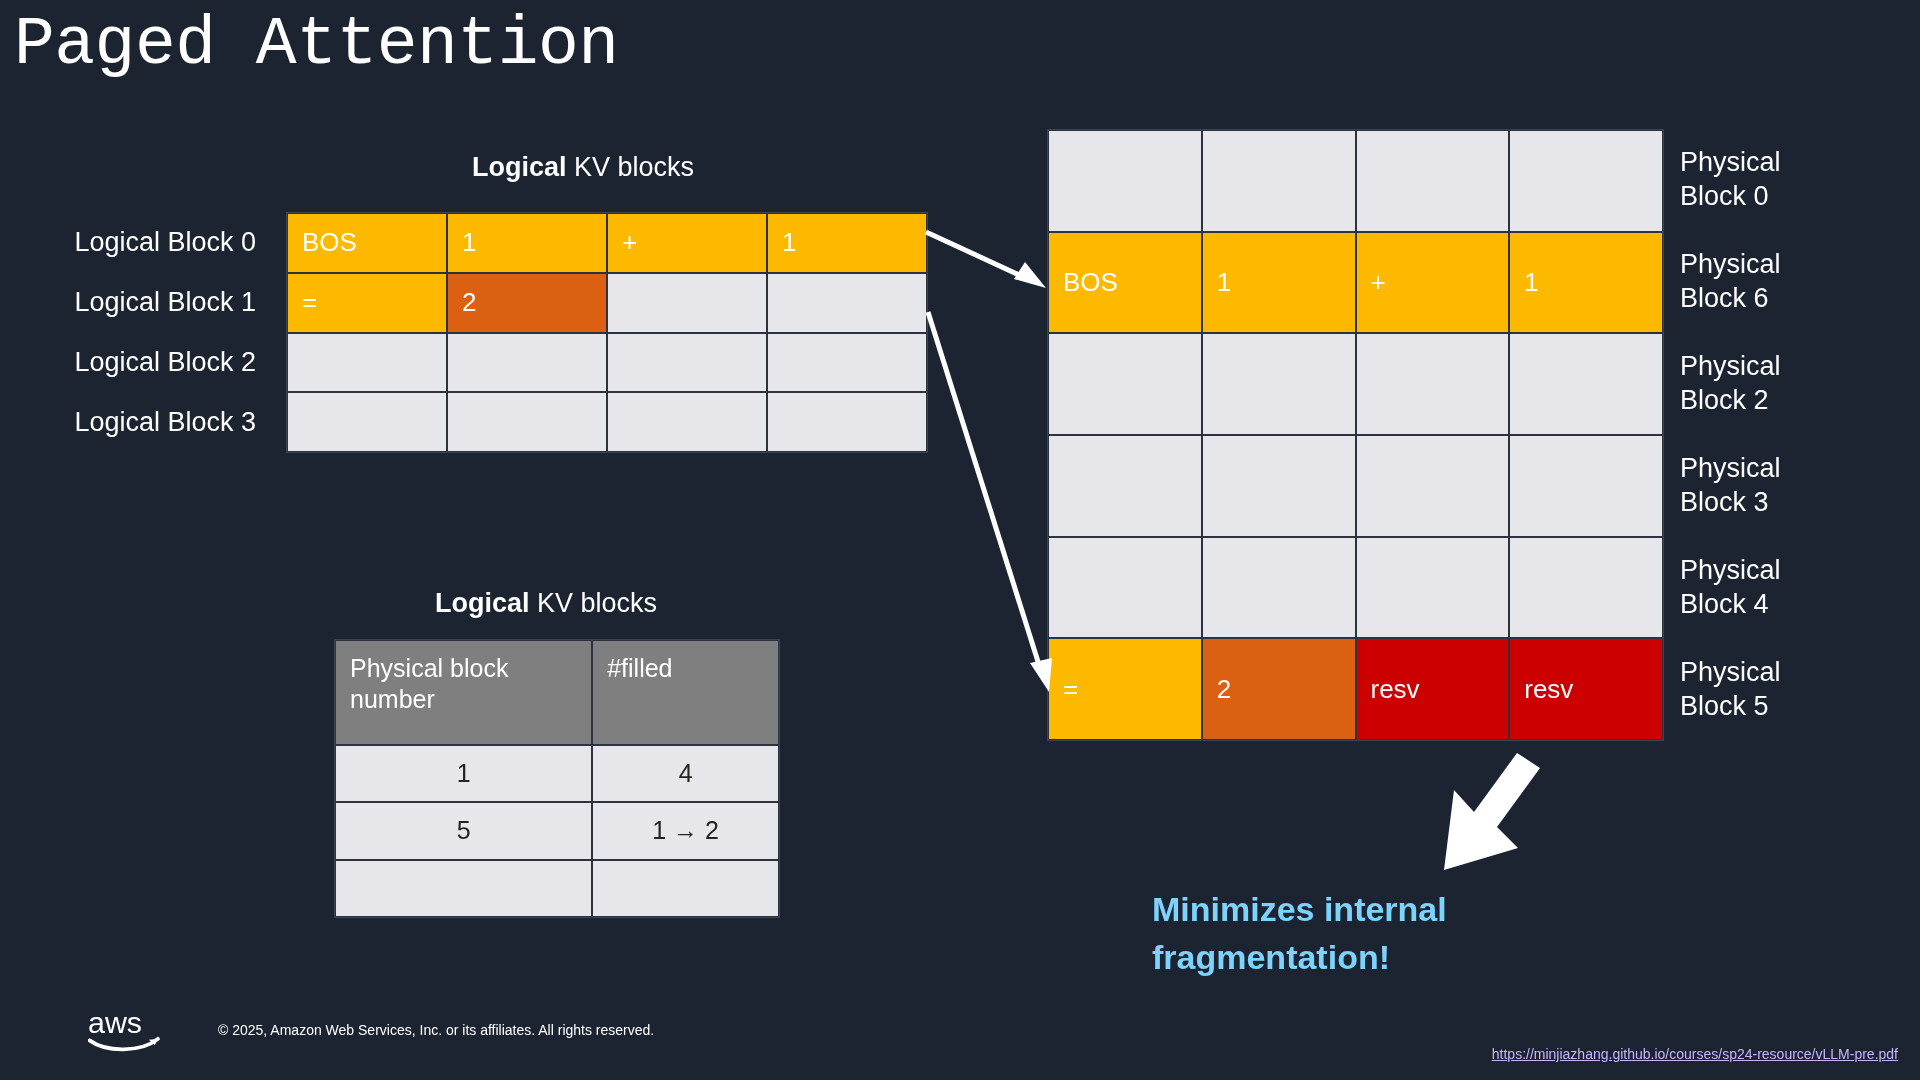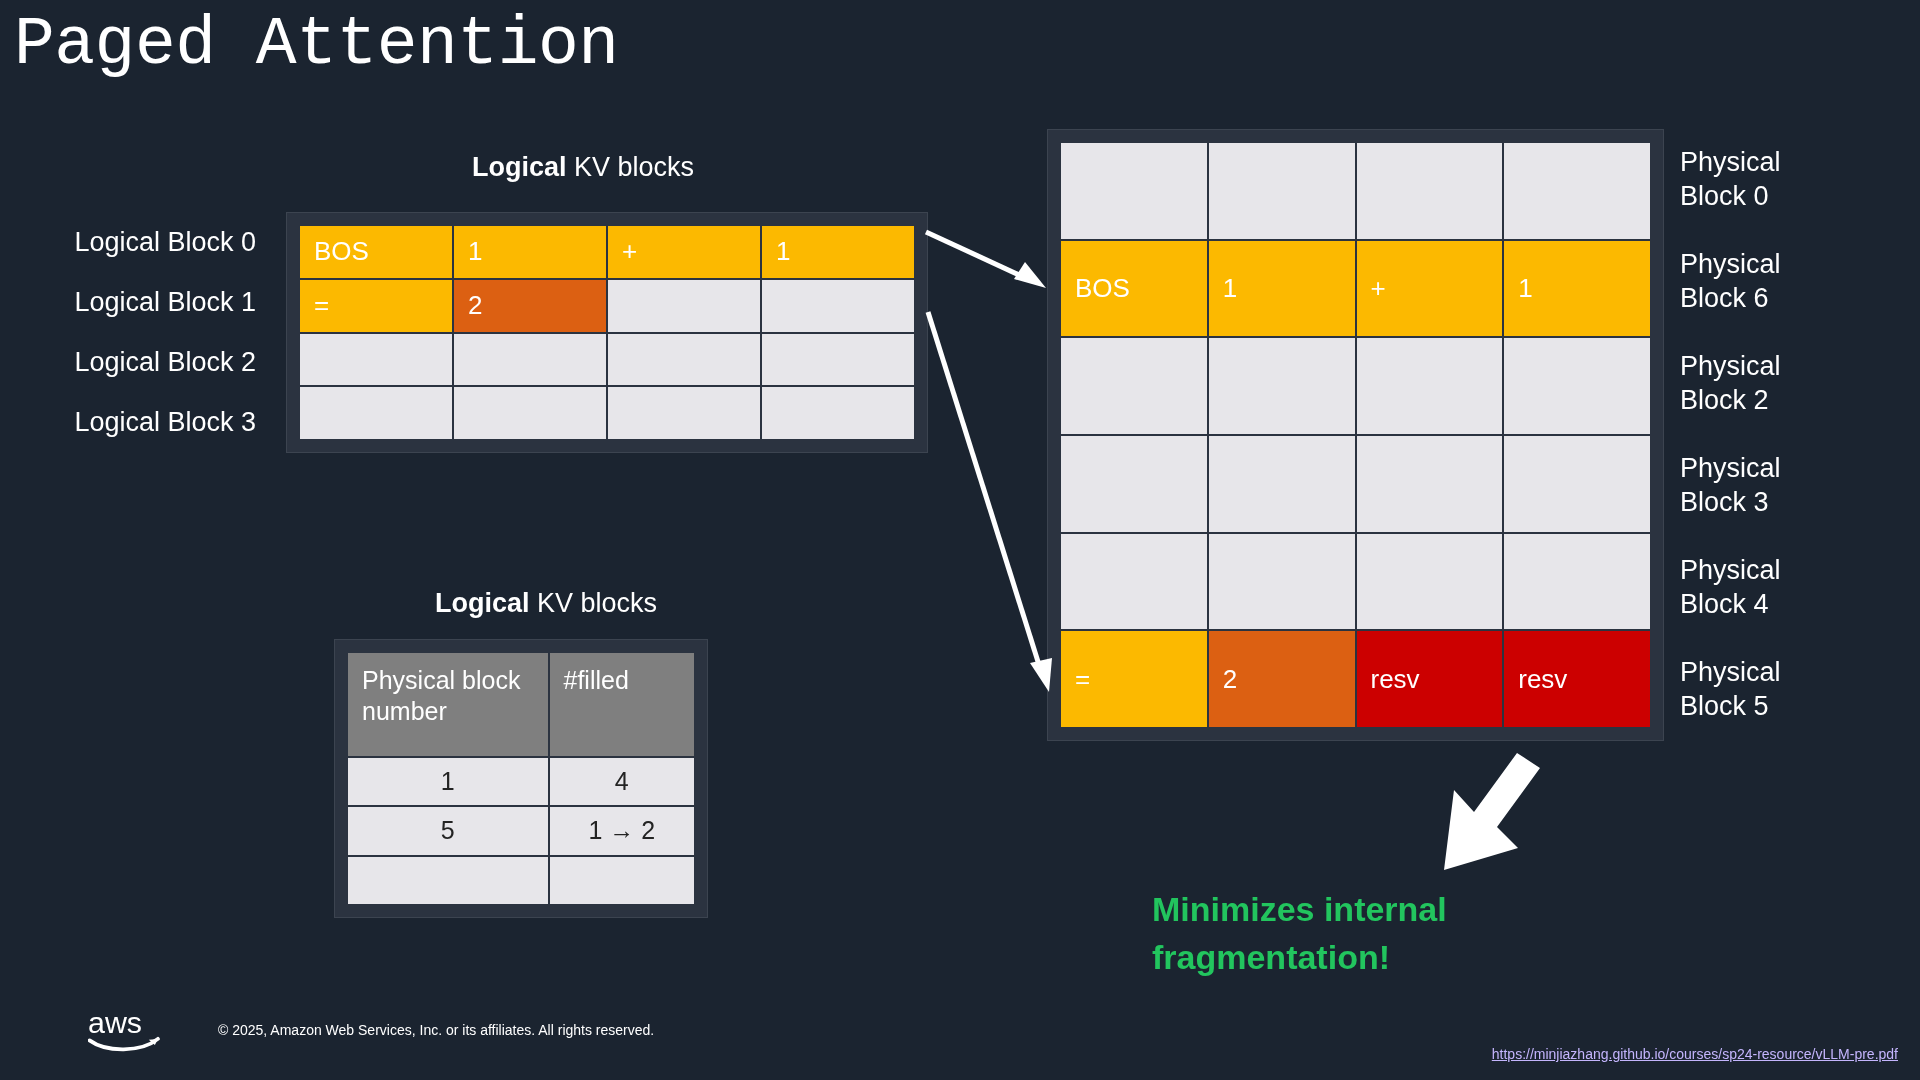--- a/index.html
+++ b/index.html
@@ -56,7 +56,7 @@
     background: #2b3340;
     border: 1px solid #3c4450;
     gap: 2px;
-    padding: 13px;
+    padding: 1px;
   }
   .cell {
     box-sizing: border-box;

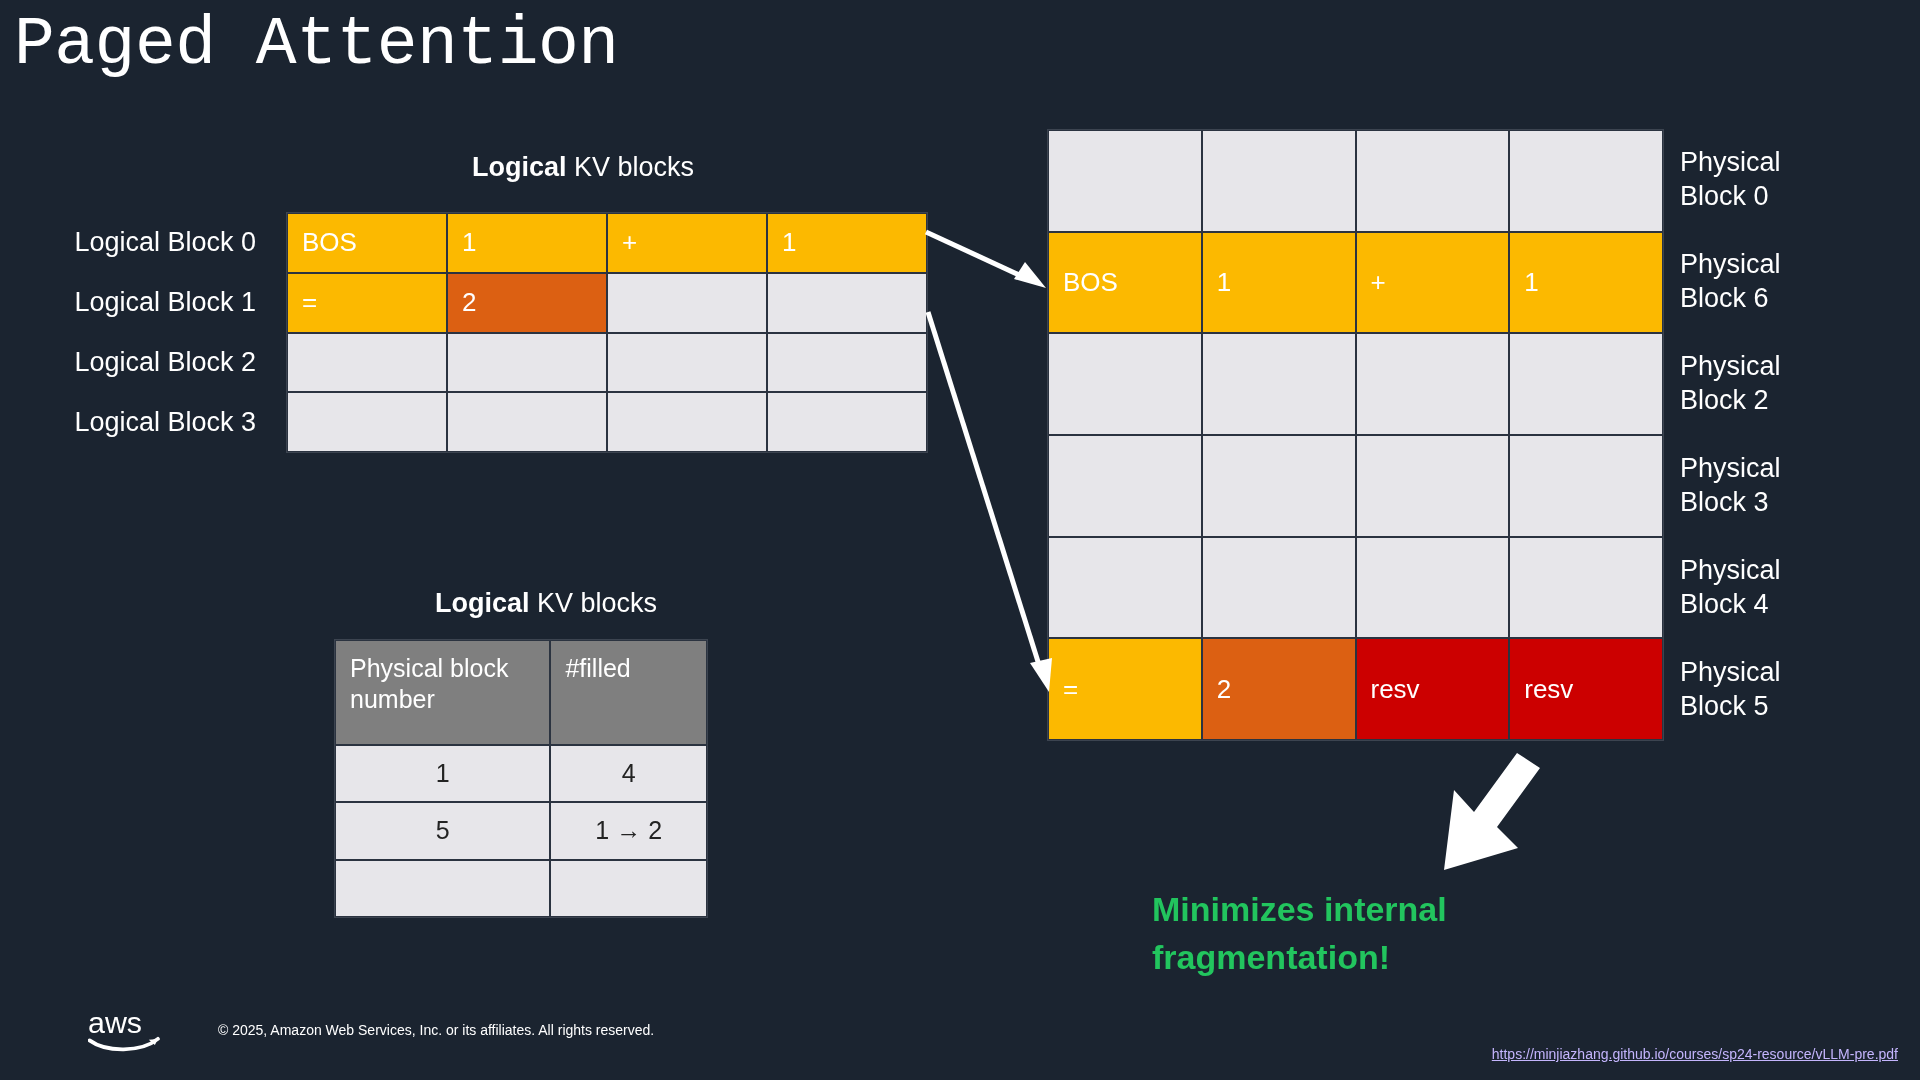--- a/index.html
+++ b/index.html
@@ -112,7 +112,7 @@
   #block-table {
     left: 334px;
     top: 639px;
-    width: 374px;
+    width: 446px;
     height: 279px;
     grid-template-columns: 1.16fr 0.84fr;
     grid-template-rows: 103px 1fr 1fr 1fr;

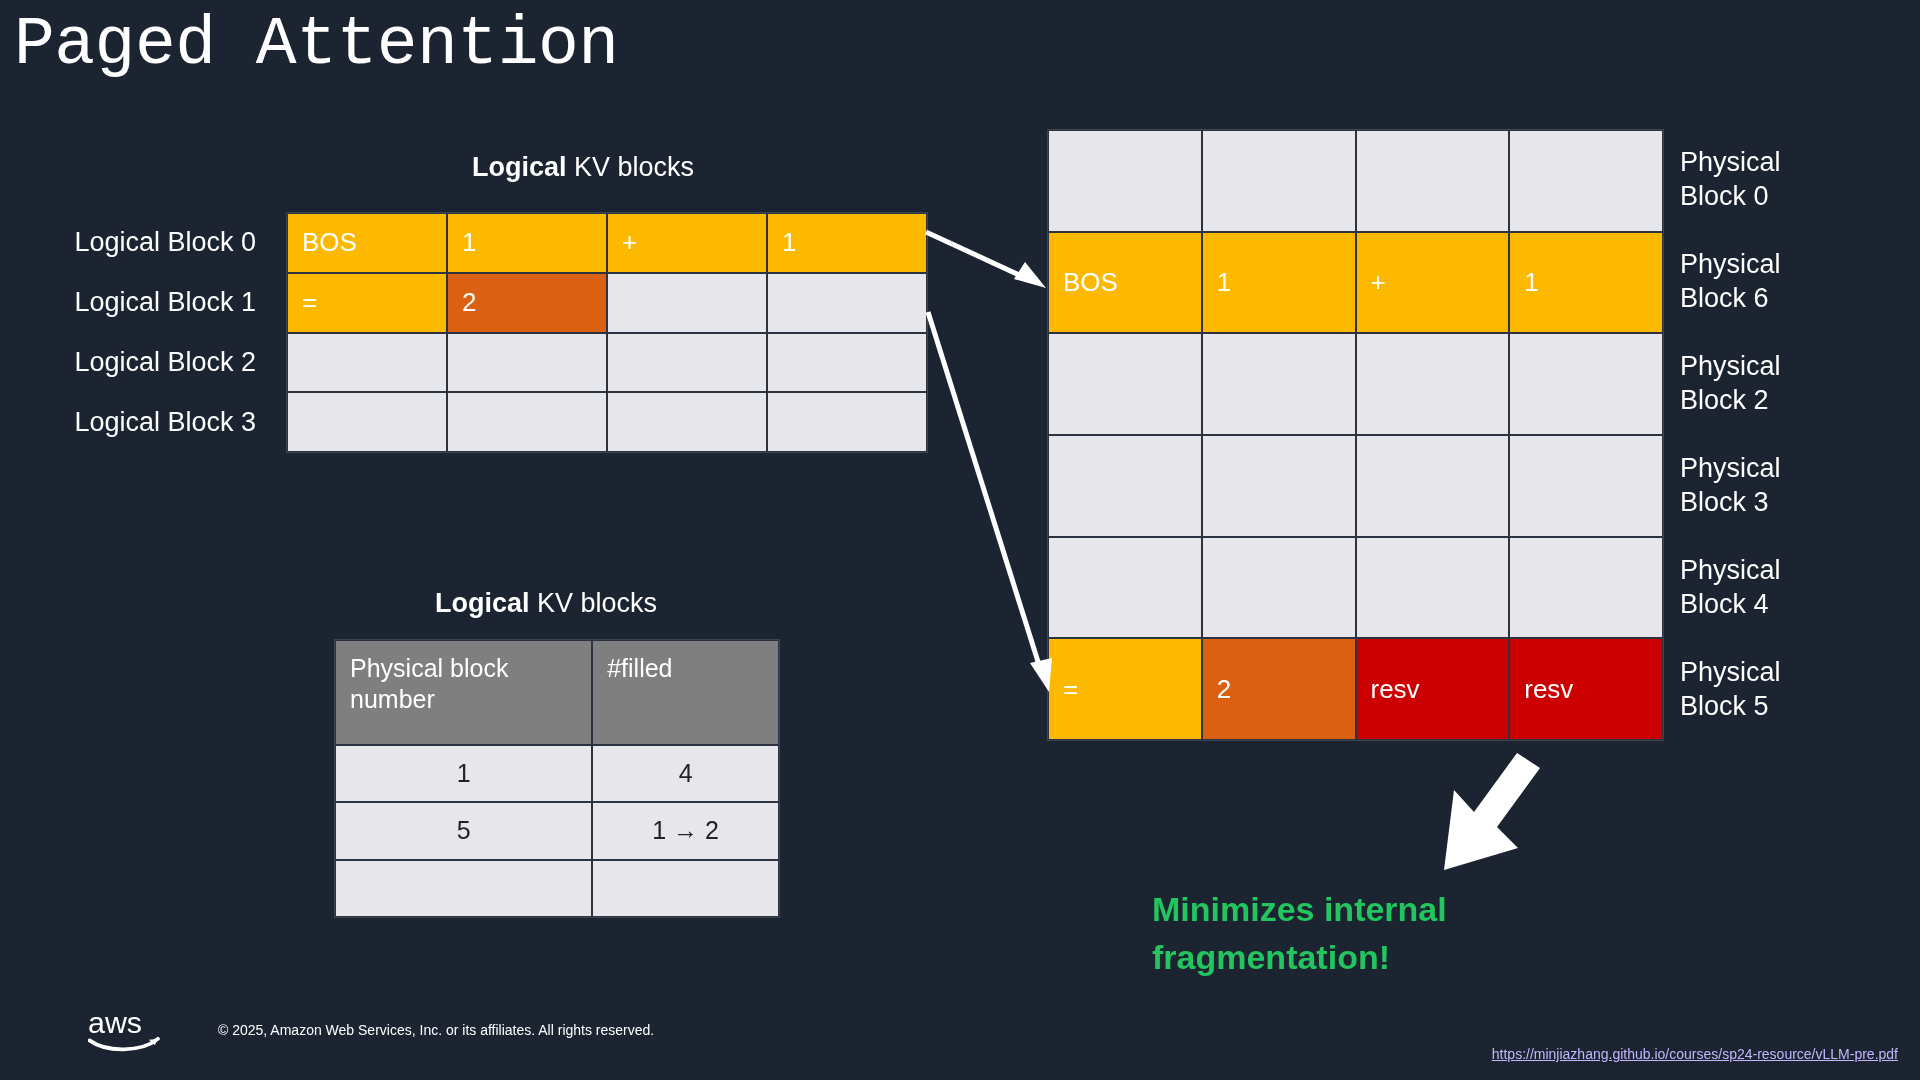--- a/index.html
+++ b/index.html
@@ -172,7 +172,7 @@
     font-size: 34px;
     font-weight: 700;
     line-height: 1.42;
-    color: #22c55e;
+    color: #7dd3fc;
   }
 
   

